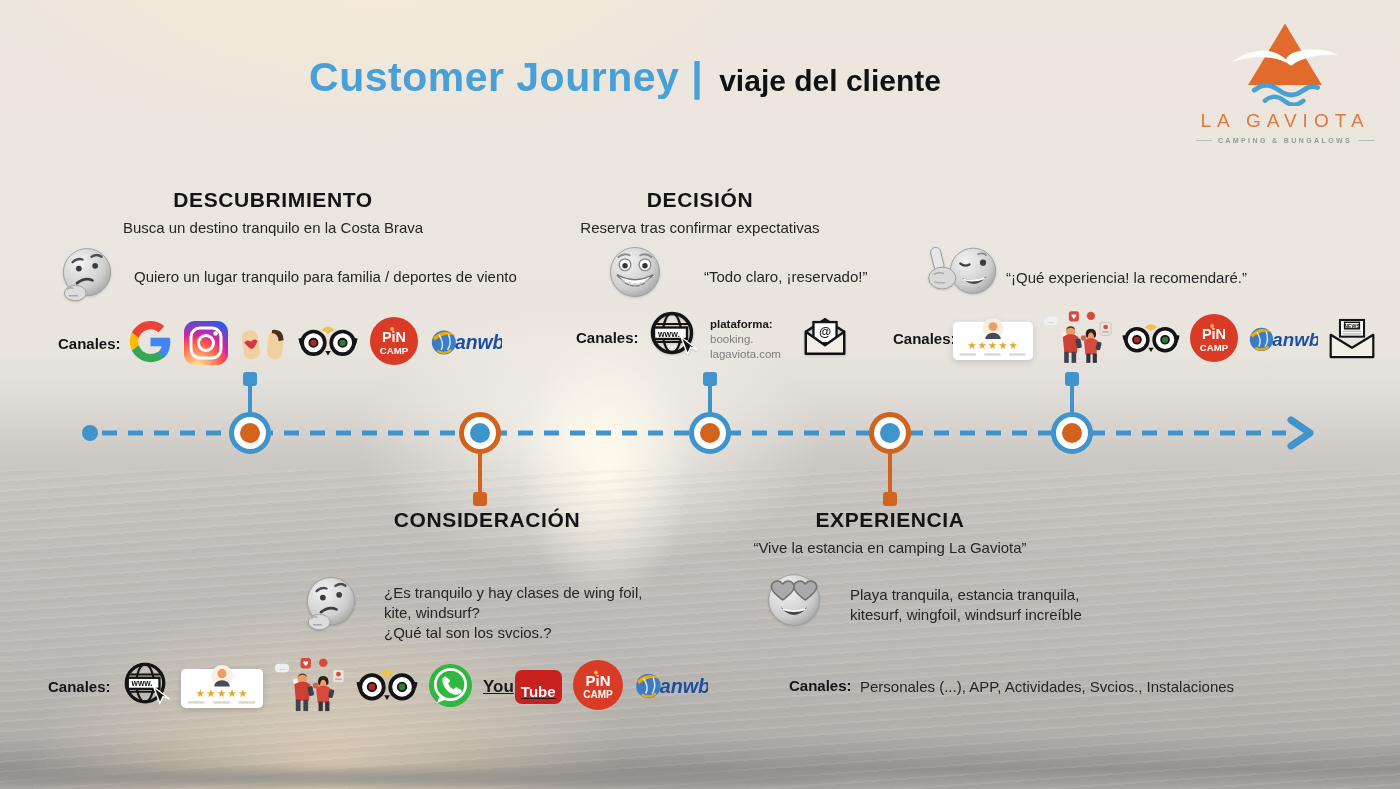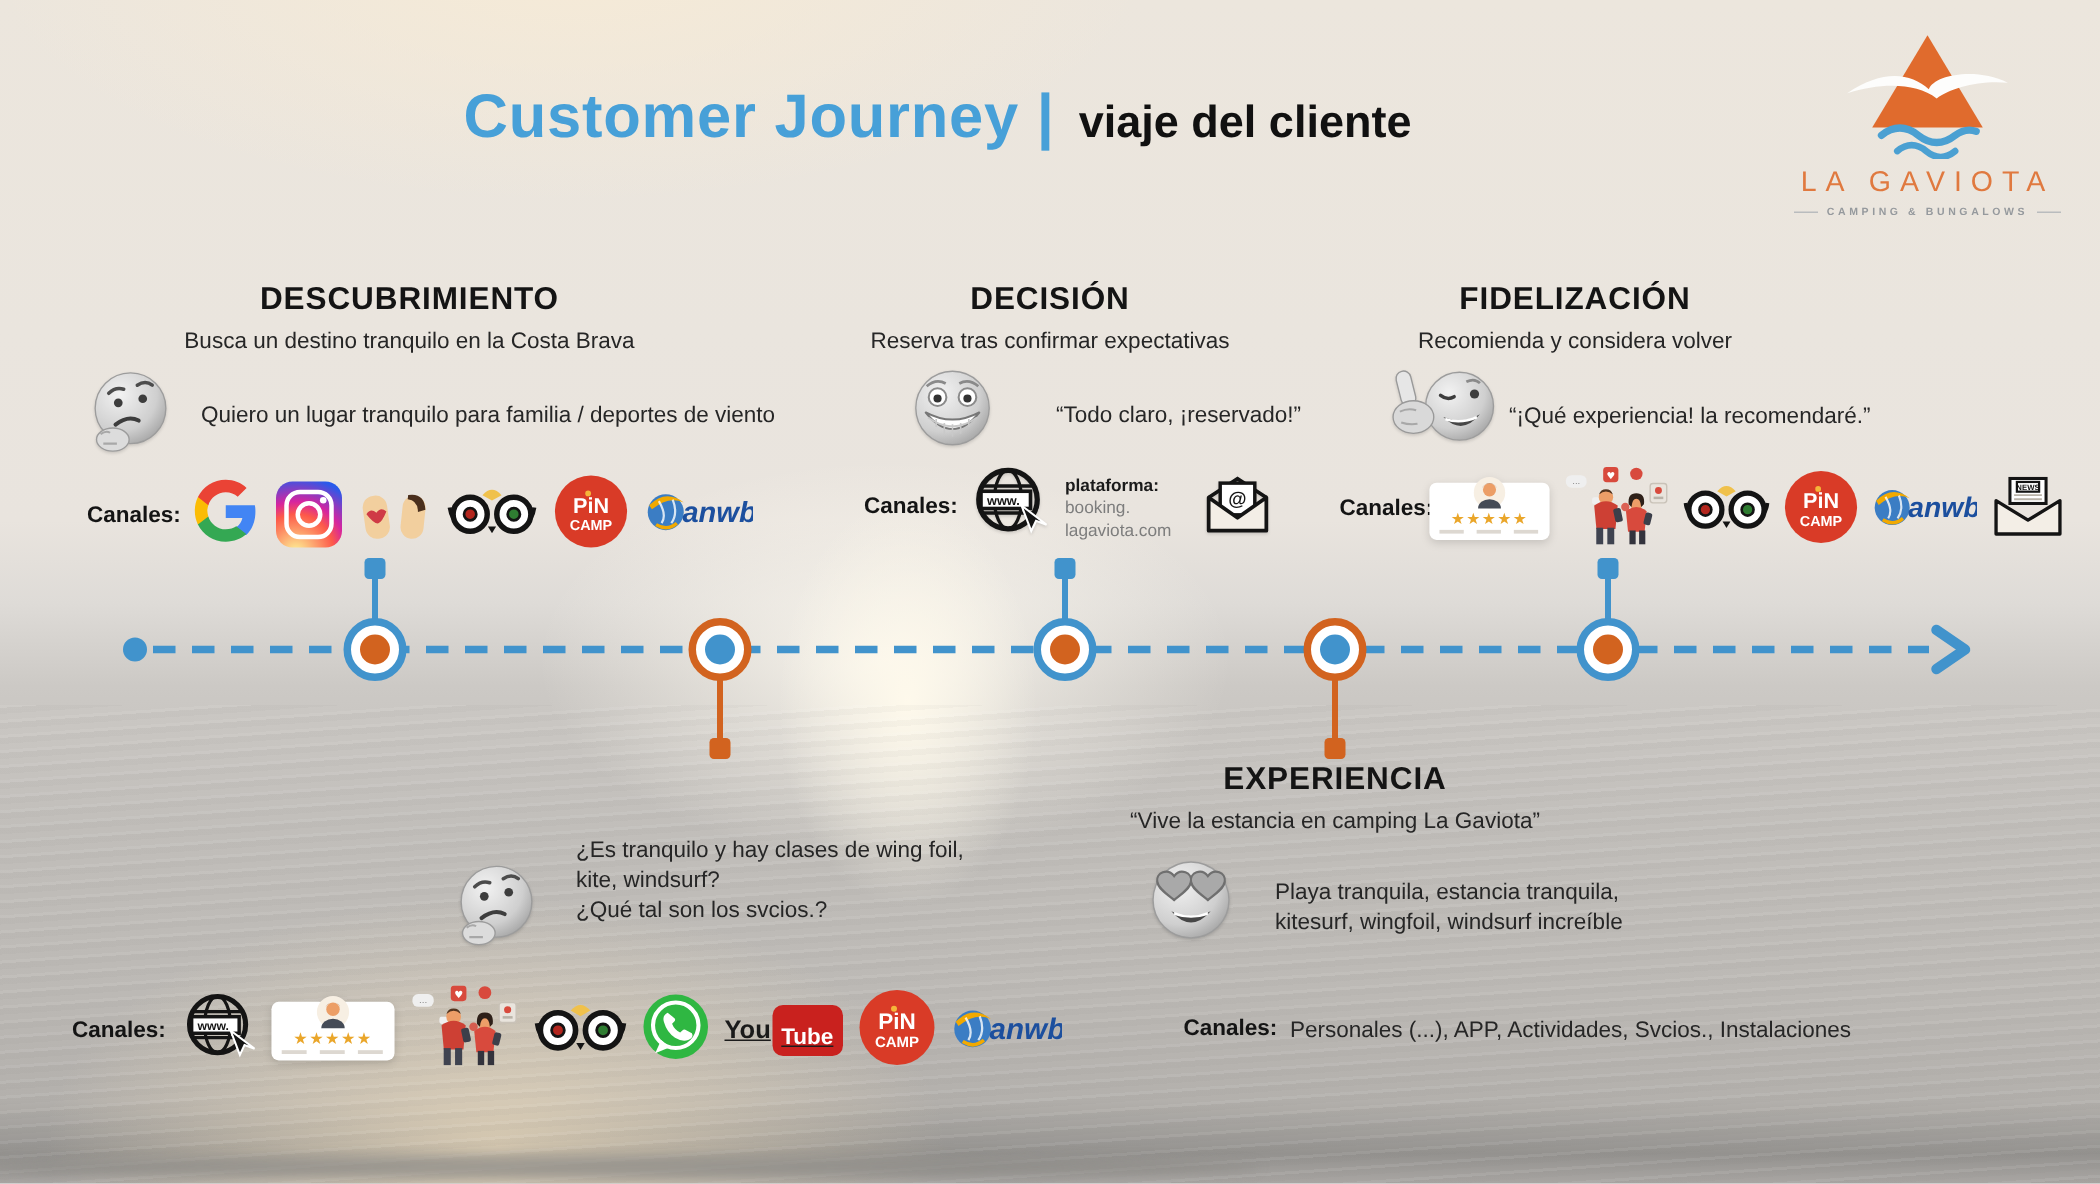--- a/index.html
+++ b/index.html
@@ -222,10 +222,6 @@
     </svg>
   </span>
 
-  <div class="stage-col" style="left:905px;top:188px;width:290px;">
-    <div class="stage-title">FIDELIZACIÓN</div>
-    <div class="stage-sub">Recomienda y considera volver</div>
-  </div>
   <div class="emoji" style="left:926px;top:240px;">
     <svg viewBox="0 0 84 64" width="76" height="58">
       <circle cx="52" cy="34" r="25" fill="url(#emojiGrad)" stroke="#9c9c9c"></circle>

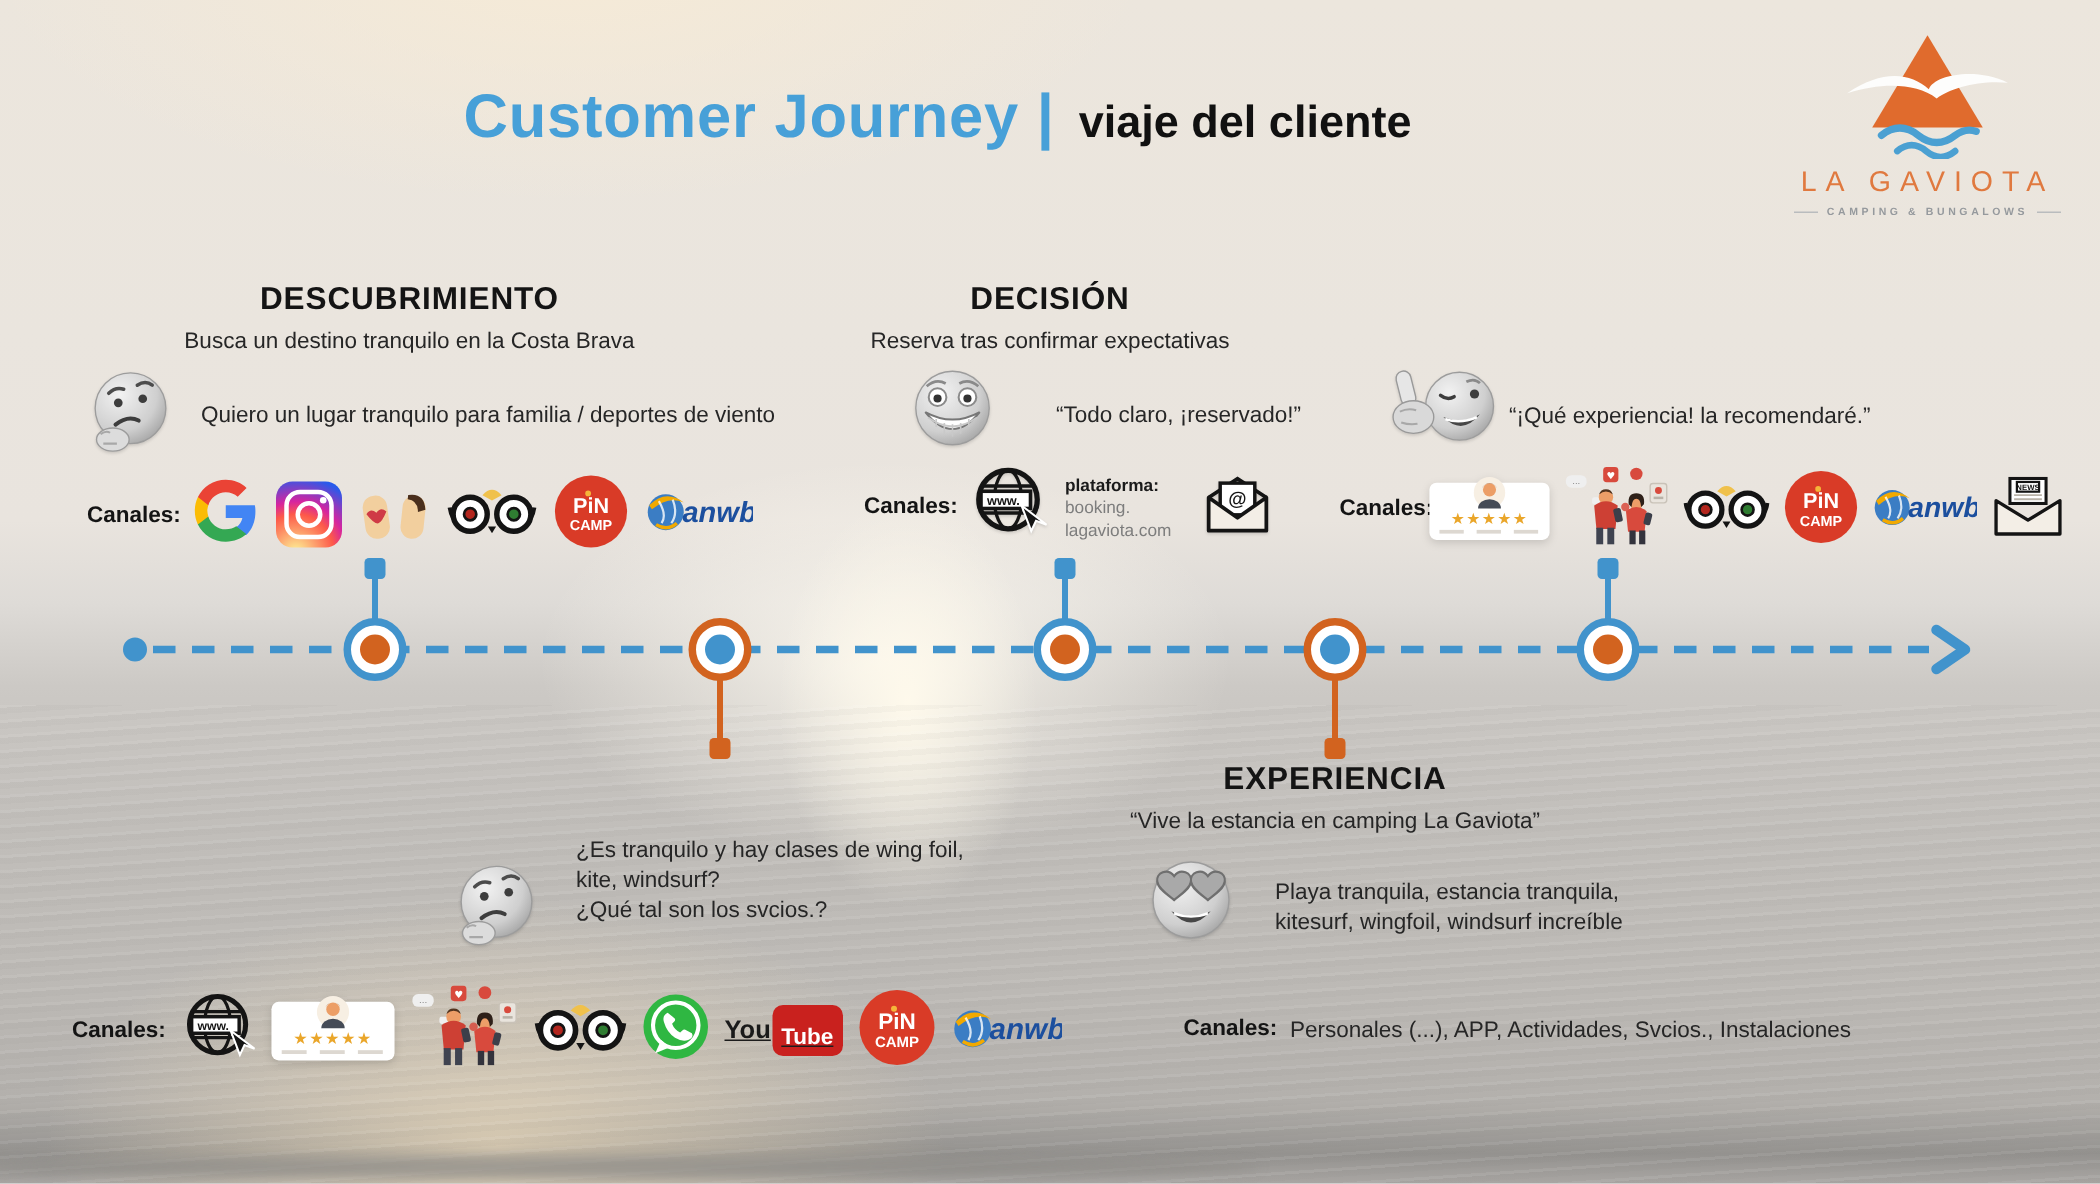--- a/index.html
+++ b/index.html
@@ -354,6 +354,7 @@
     </div>
 
   <div class="stage-col" style="left:317px;top:508px;width:340px;">
+    <div class="stage-title">CONSIDERACIÓN</div>
   </div>
   <div class="emoji" style="left:302px;top:574px;">
     <svg viewBox="0 0 64 64" width="58" height="58">

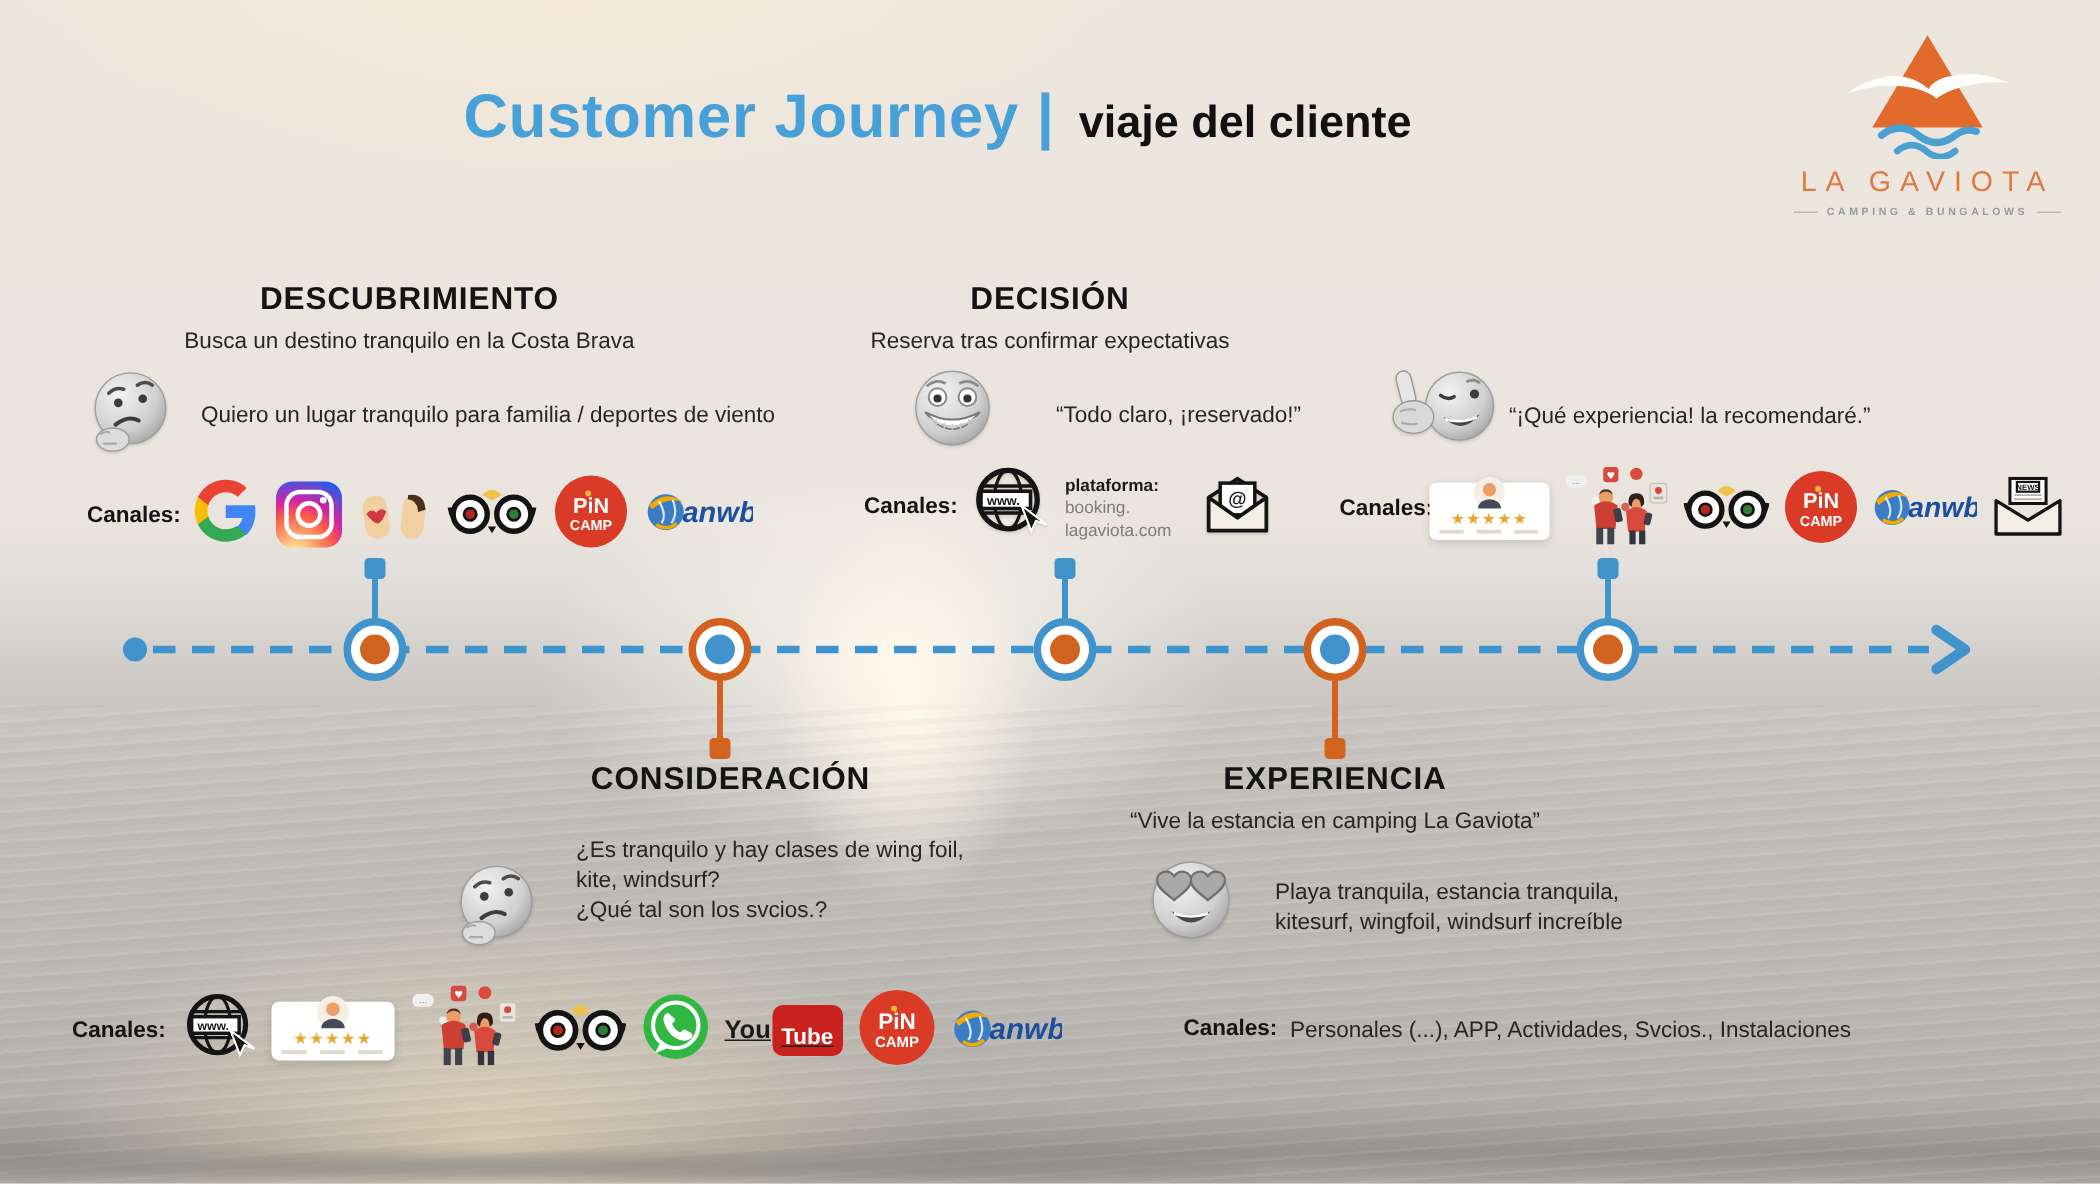--- a/index.html
+++ b/index.html
@@ -367,7 +367,7 @@
       <path d="M10 49 q4 -3 7 -1 M12 56 h10" stroke="#a8a8a8" stroke-width="1.5" fill="none"></path>
     </svg>
   </div>
-  <div class="quote multi" style="left:384px;top:557px;width:290px;">¿Es tranquilo y hay clases de wing foil,
+  <div class="quote multi" style="left:384px;top:583px;width:290px;">¿Es tranquilo y hay clases de wing foil,
 kite, windsurf?
 ¿Qué tal son los svcios.?</div>
 

